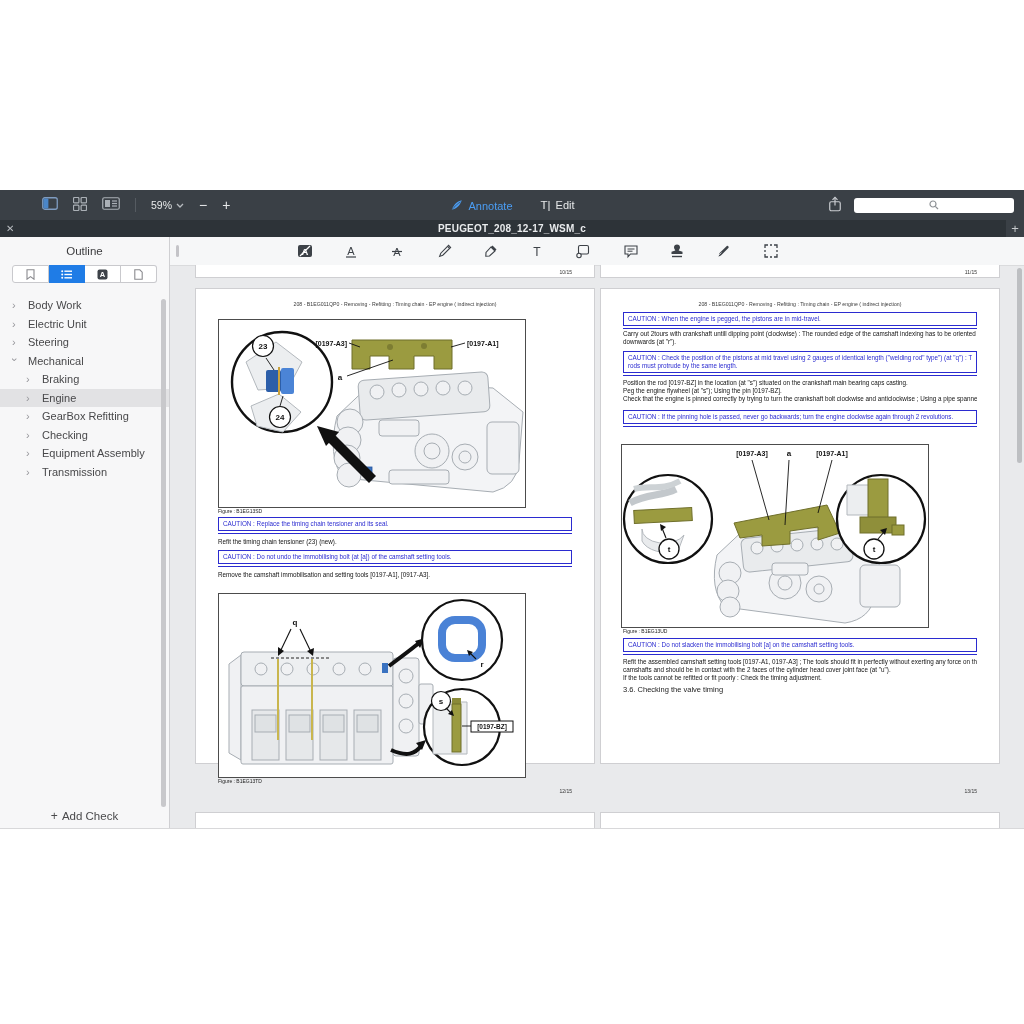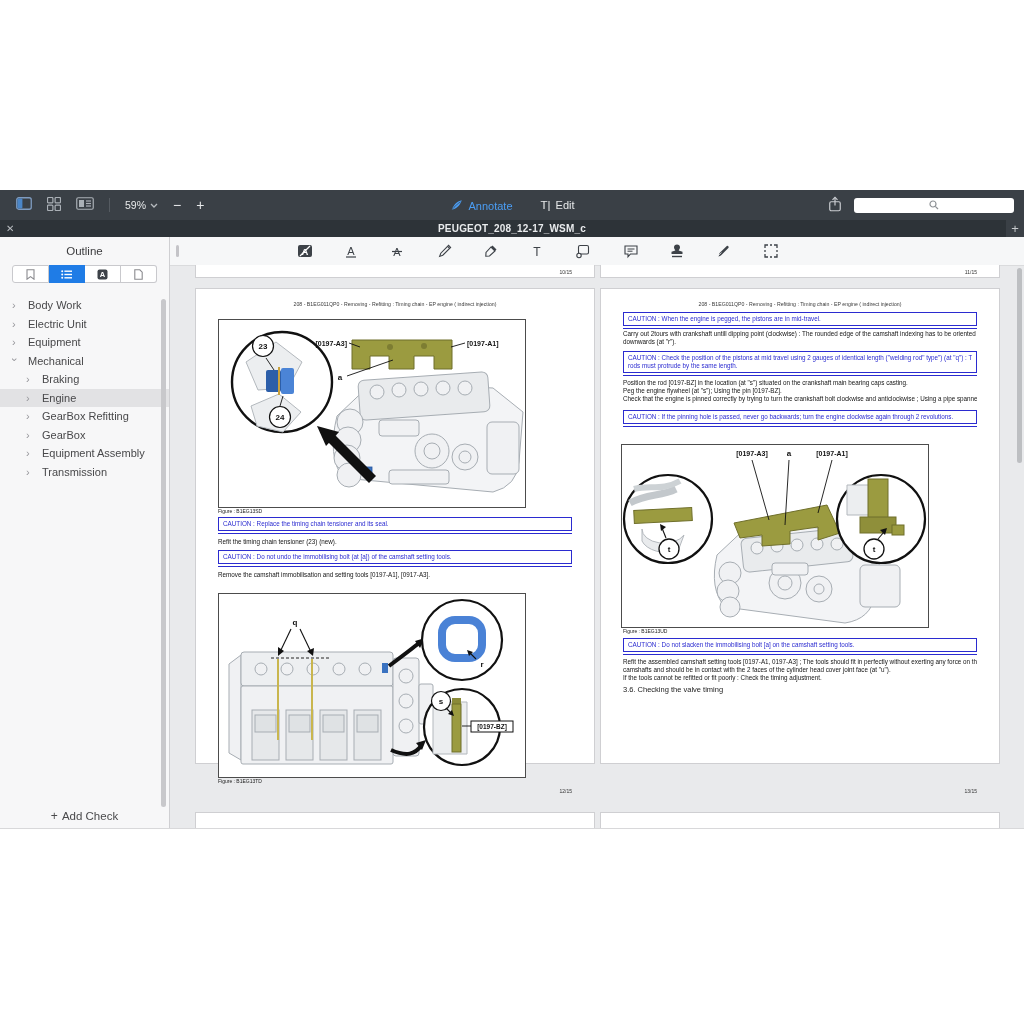--- a/index.html
+++ b/index.html
@@ -10,7 +10,7 @@
 
   
   .toolbar{position:absolute;top:190px;left:0;width:1024px;height:30px;background:#3a4046;
-           display:flex;align-items:center;box-sizing:border-box;}
+           display:flex;align-items:center;box-sizing:border-box;padding-left:26px;}
   .tb-left{display:flex;align-items:center;gap:15px;margin-left:16px;}
   .tb-sep{width:1px;height:14px;background:#555b61;}
   .zoom-btn{display:flex;align-items:center;gap:4px;color:#e7e9ea;font-size:10.5px;}

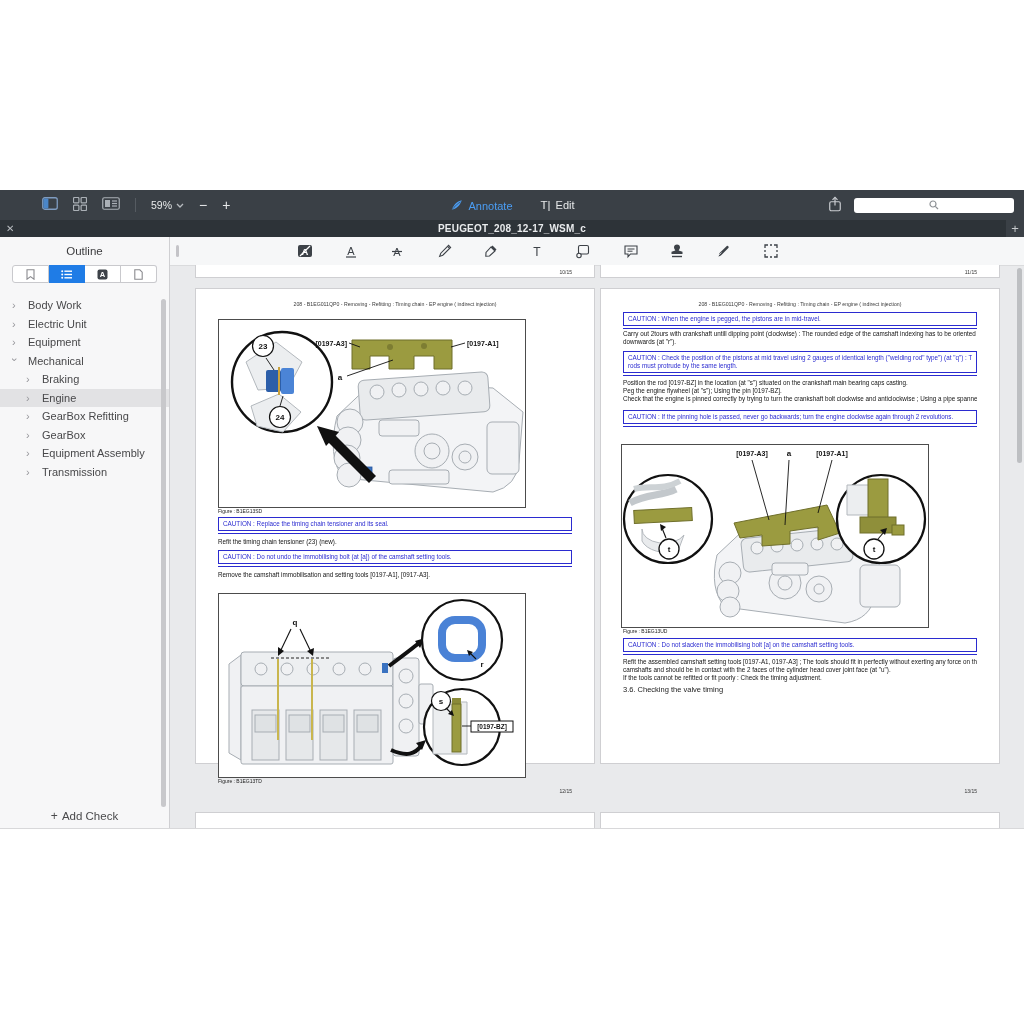--- a/index.html
+++ b/index.html
@@ -210,7 +210,7 @@
         </div>
         <div class="sb-row">
           <span class="chev">›</span>
-          <span>Equipment</span>
+          <span>Steering</span>
         </div>
         <div class="sb-row">
           <span class="chev open">›</span>

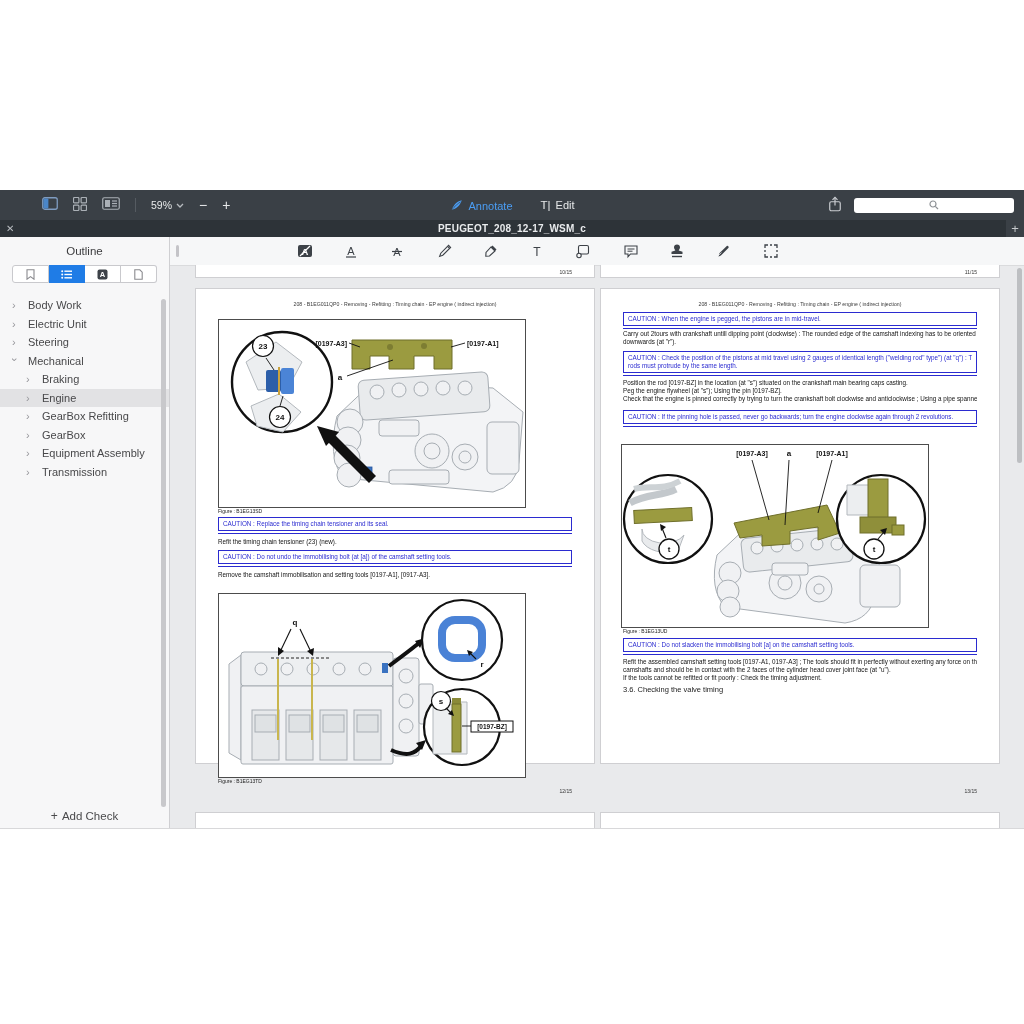--- a/index.html
+++ b/index.html
@@ -230,7 +230,7 @@
         </div>
         <div class="sb-row lvl2">
           <span class="chev">›</span>
-          <span>GearBox</span>
+          <span>Checking</span>
         </div>
         <div class="sb-row lvl2">
           <span class="chev">›</span>

